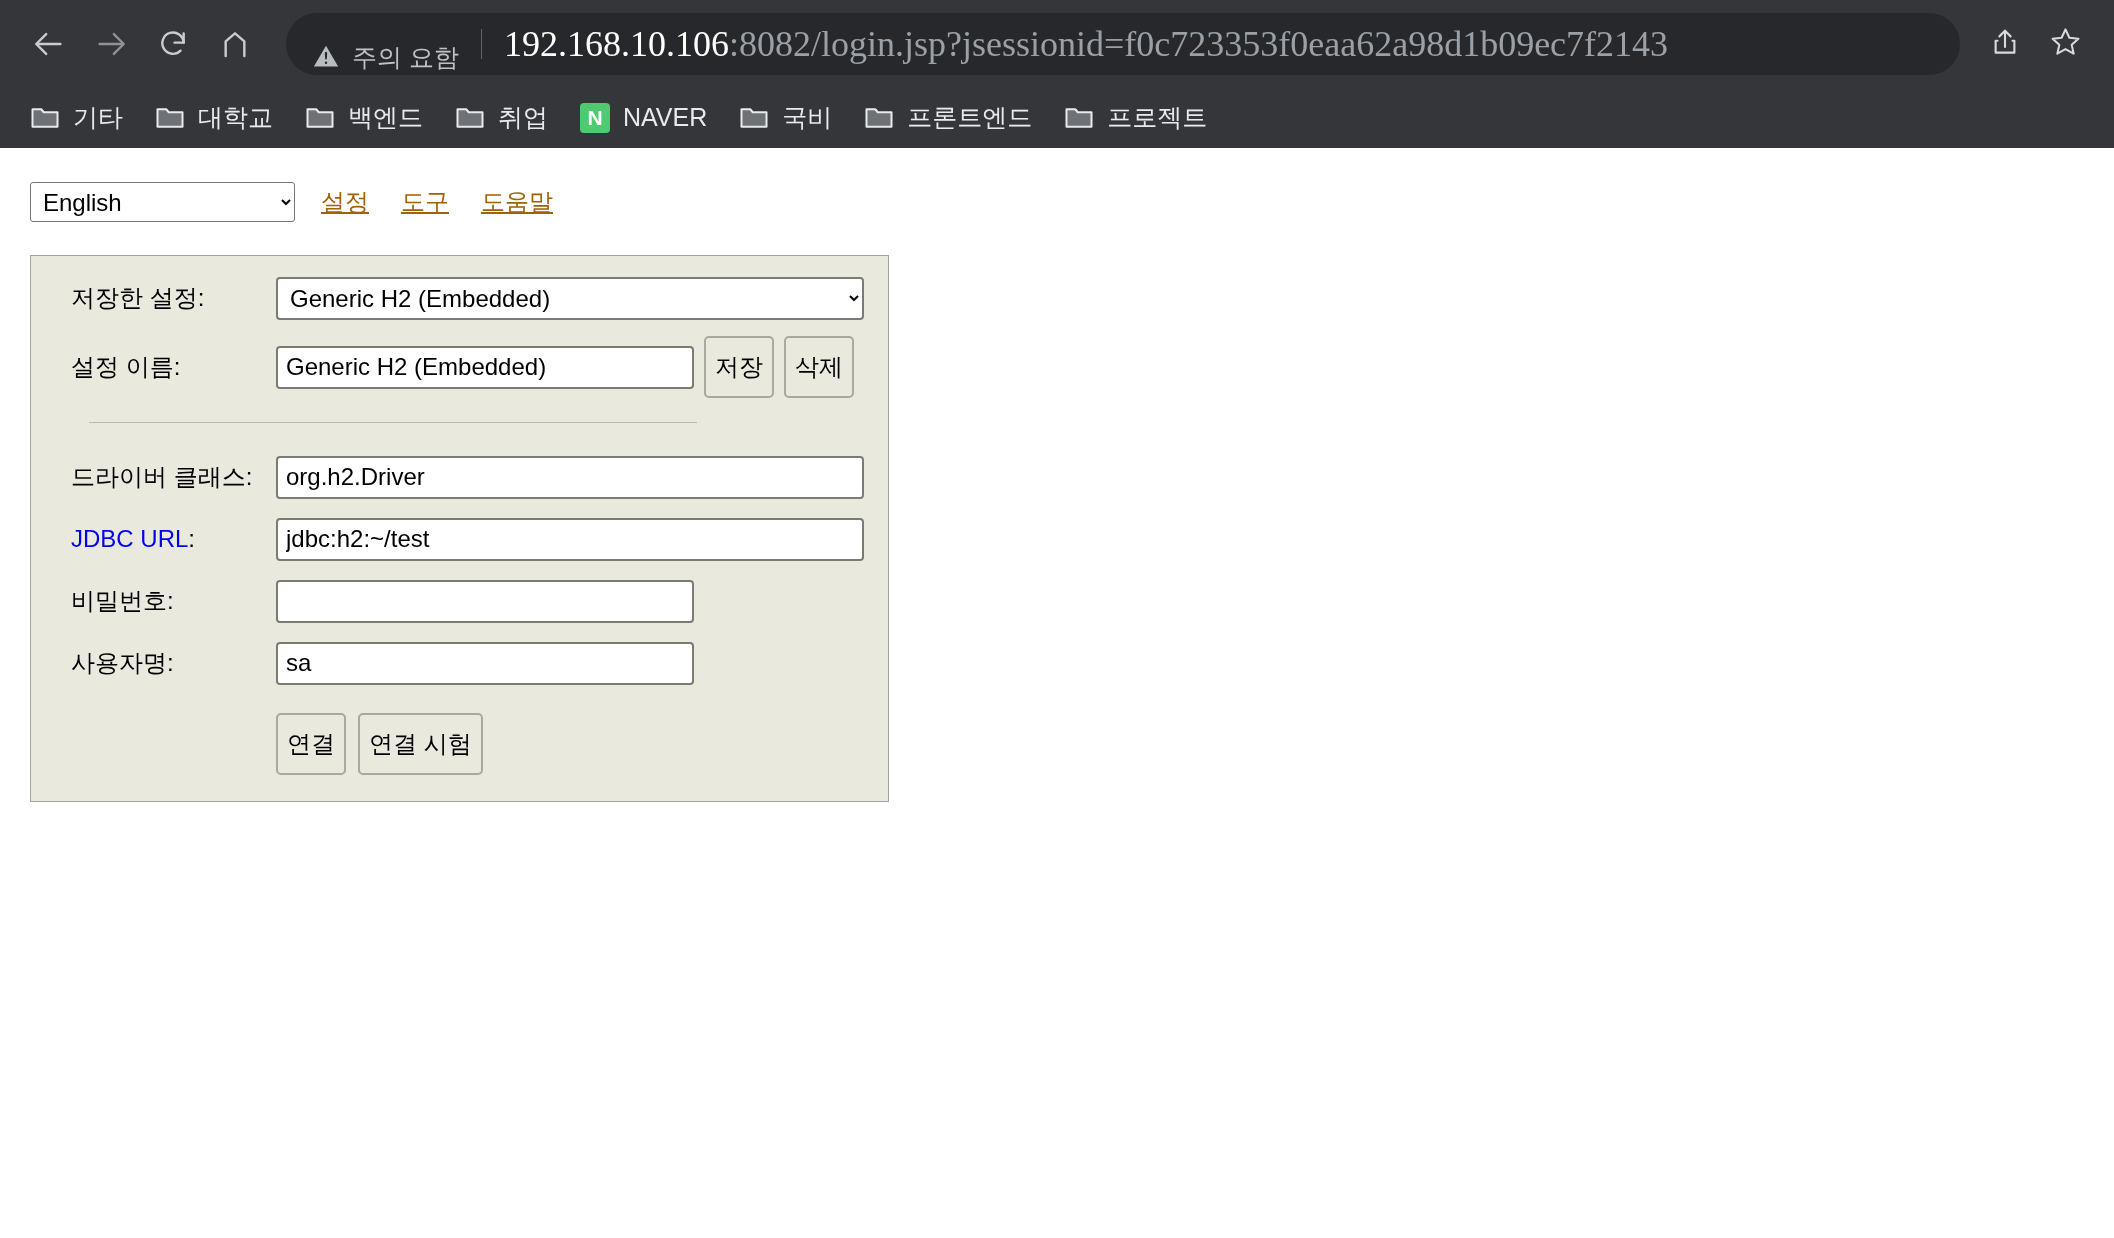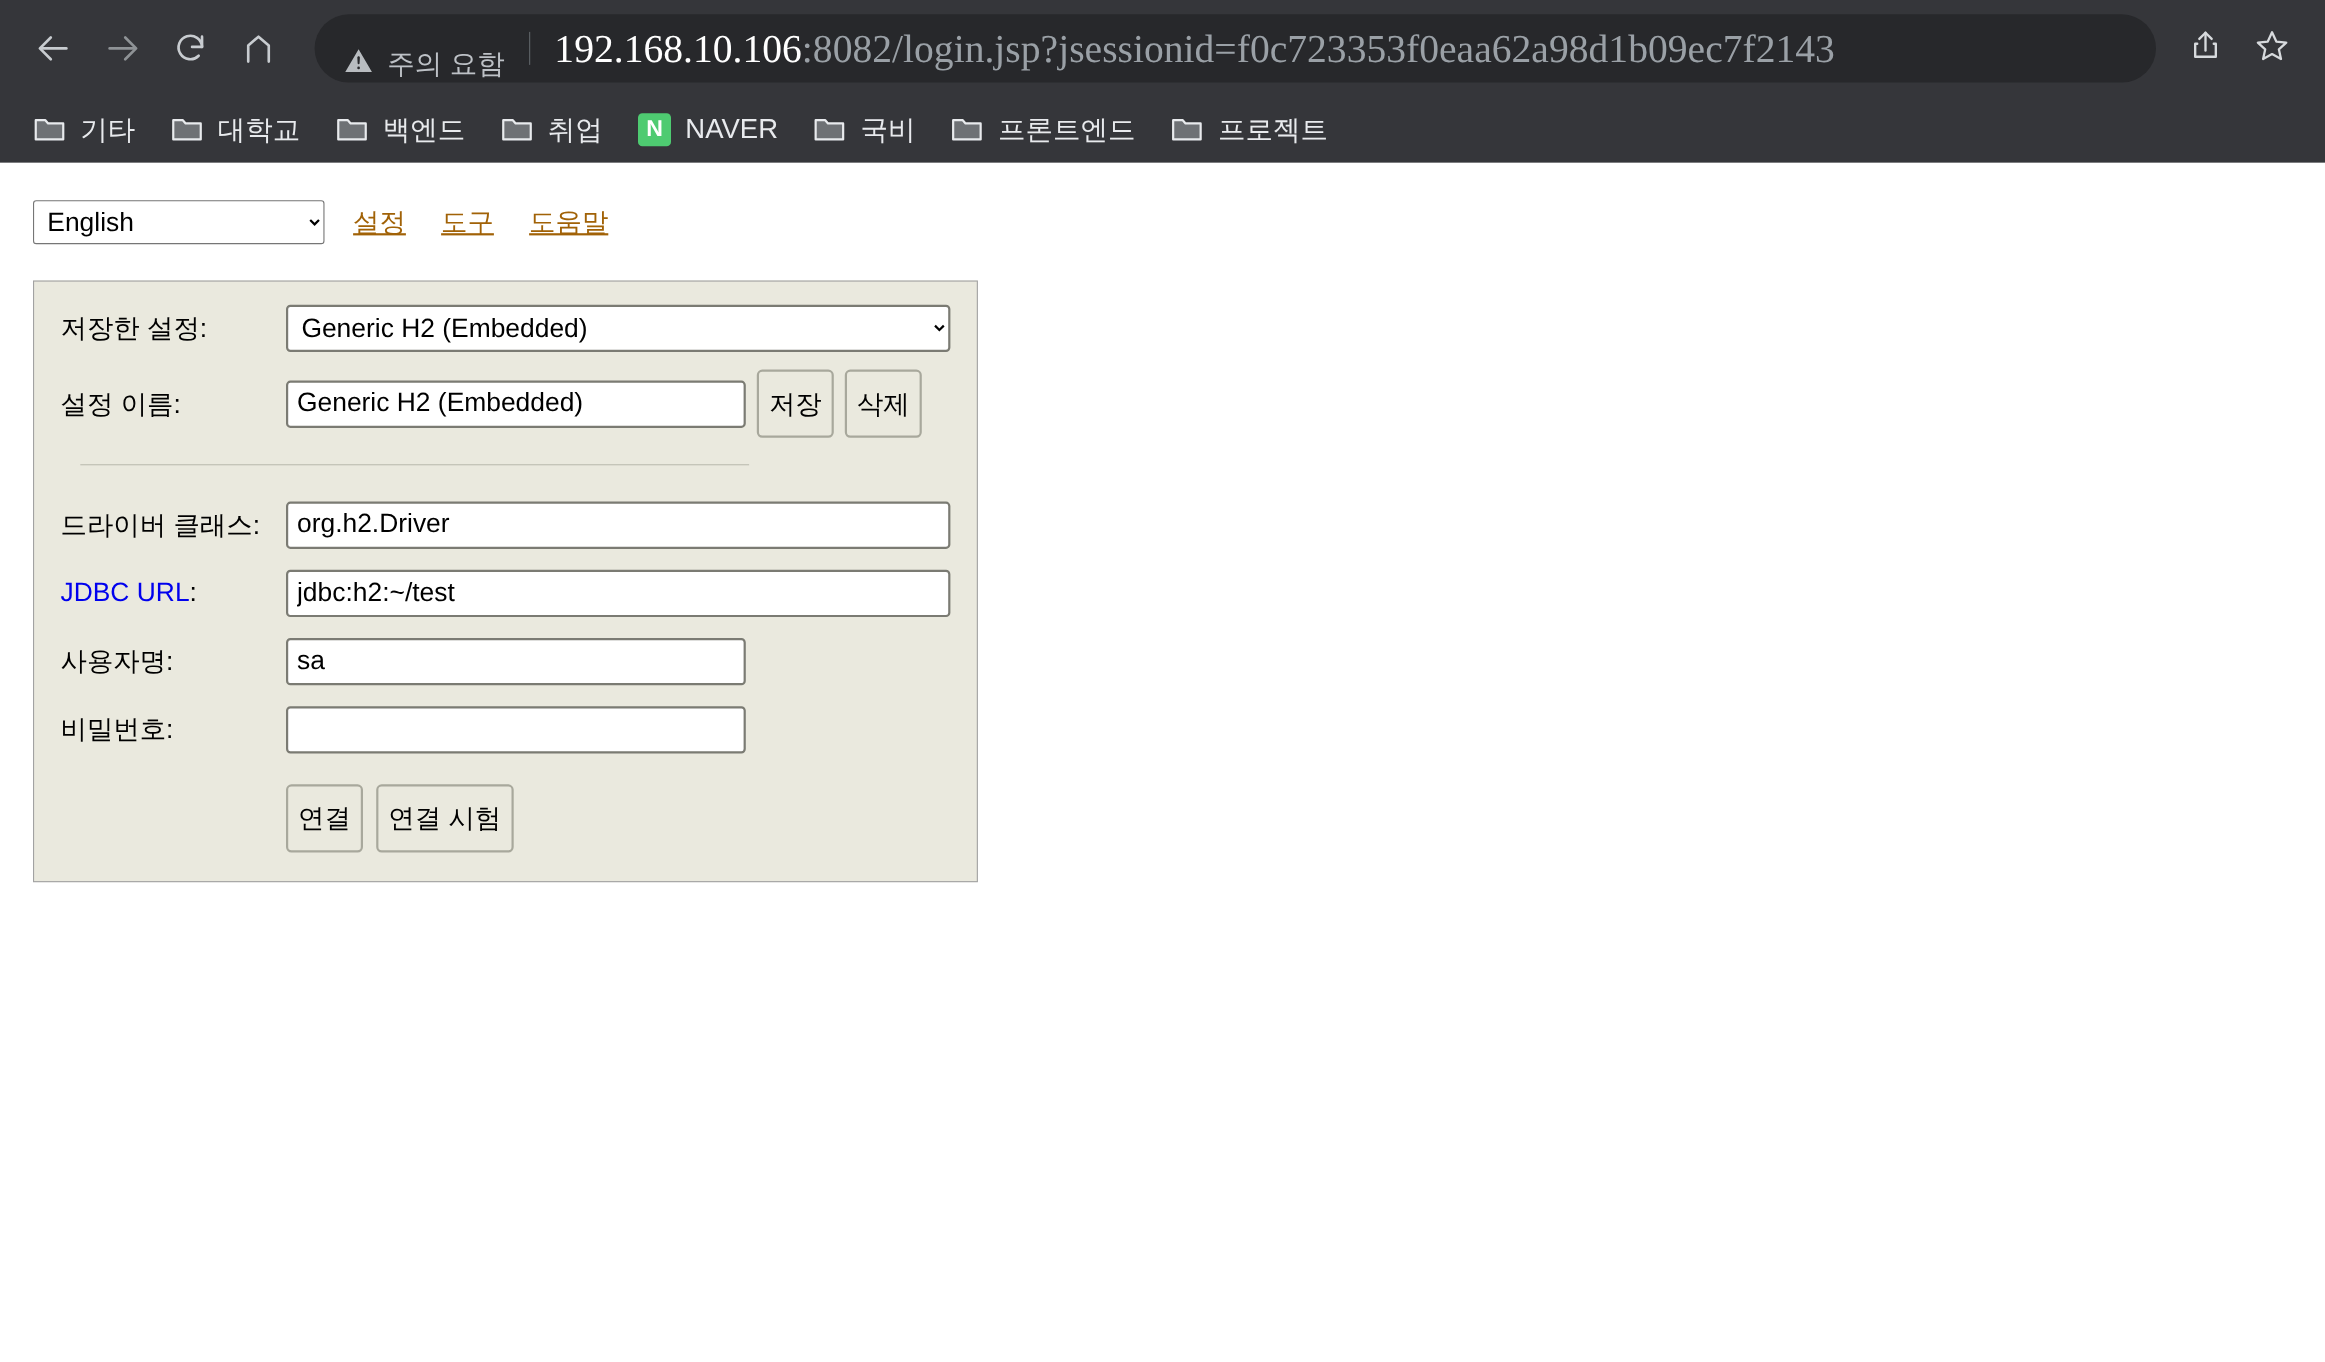--- a/index.html
+++ b/index.html
@@ -177,7 +177,7 @@
     font-family: "Liberation Sans", sans-serif;
   }
   .panel-body {
-    padding: 18px 24px 26px 24px;
+    padding: 18px 24px 26px 40px;
   }
   .form-row {
     display: flex;

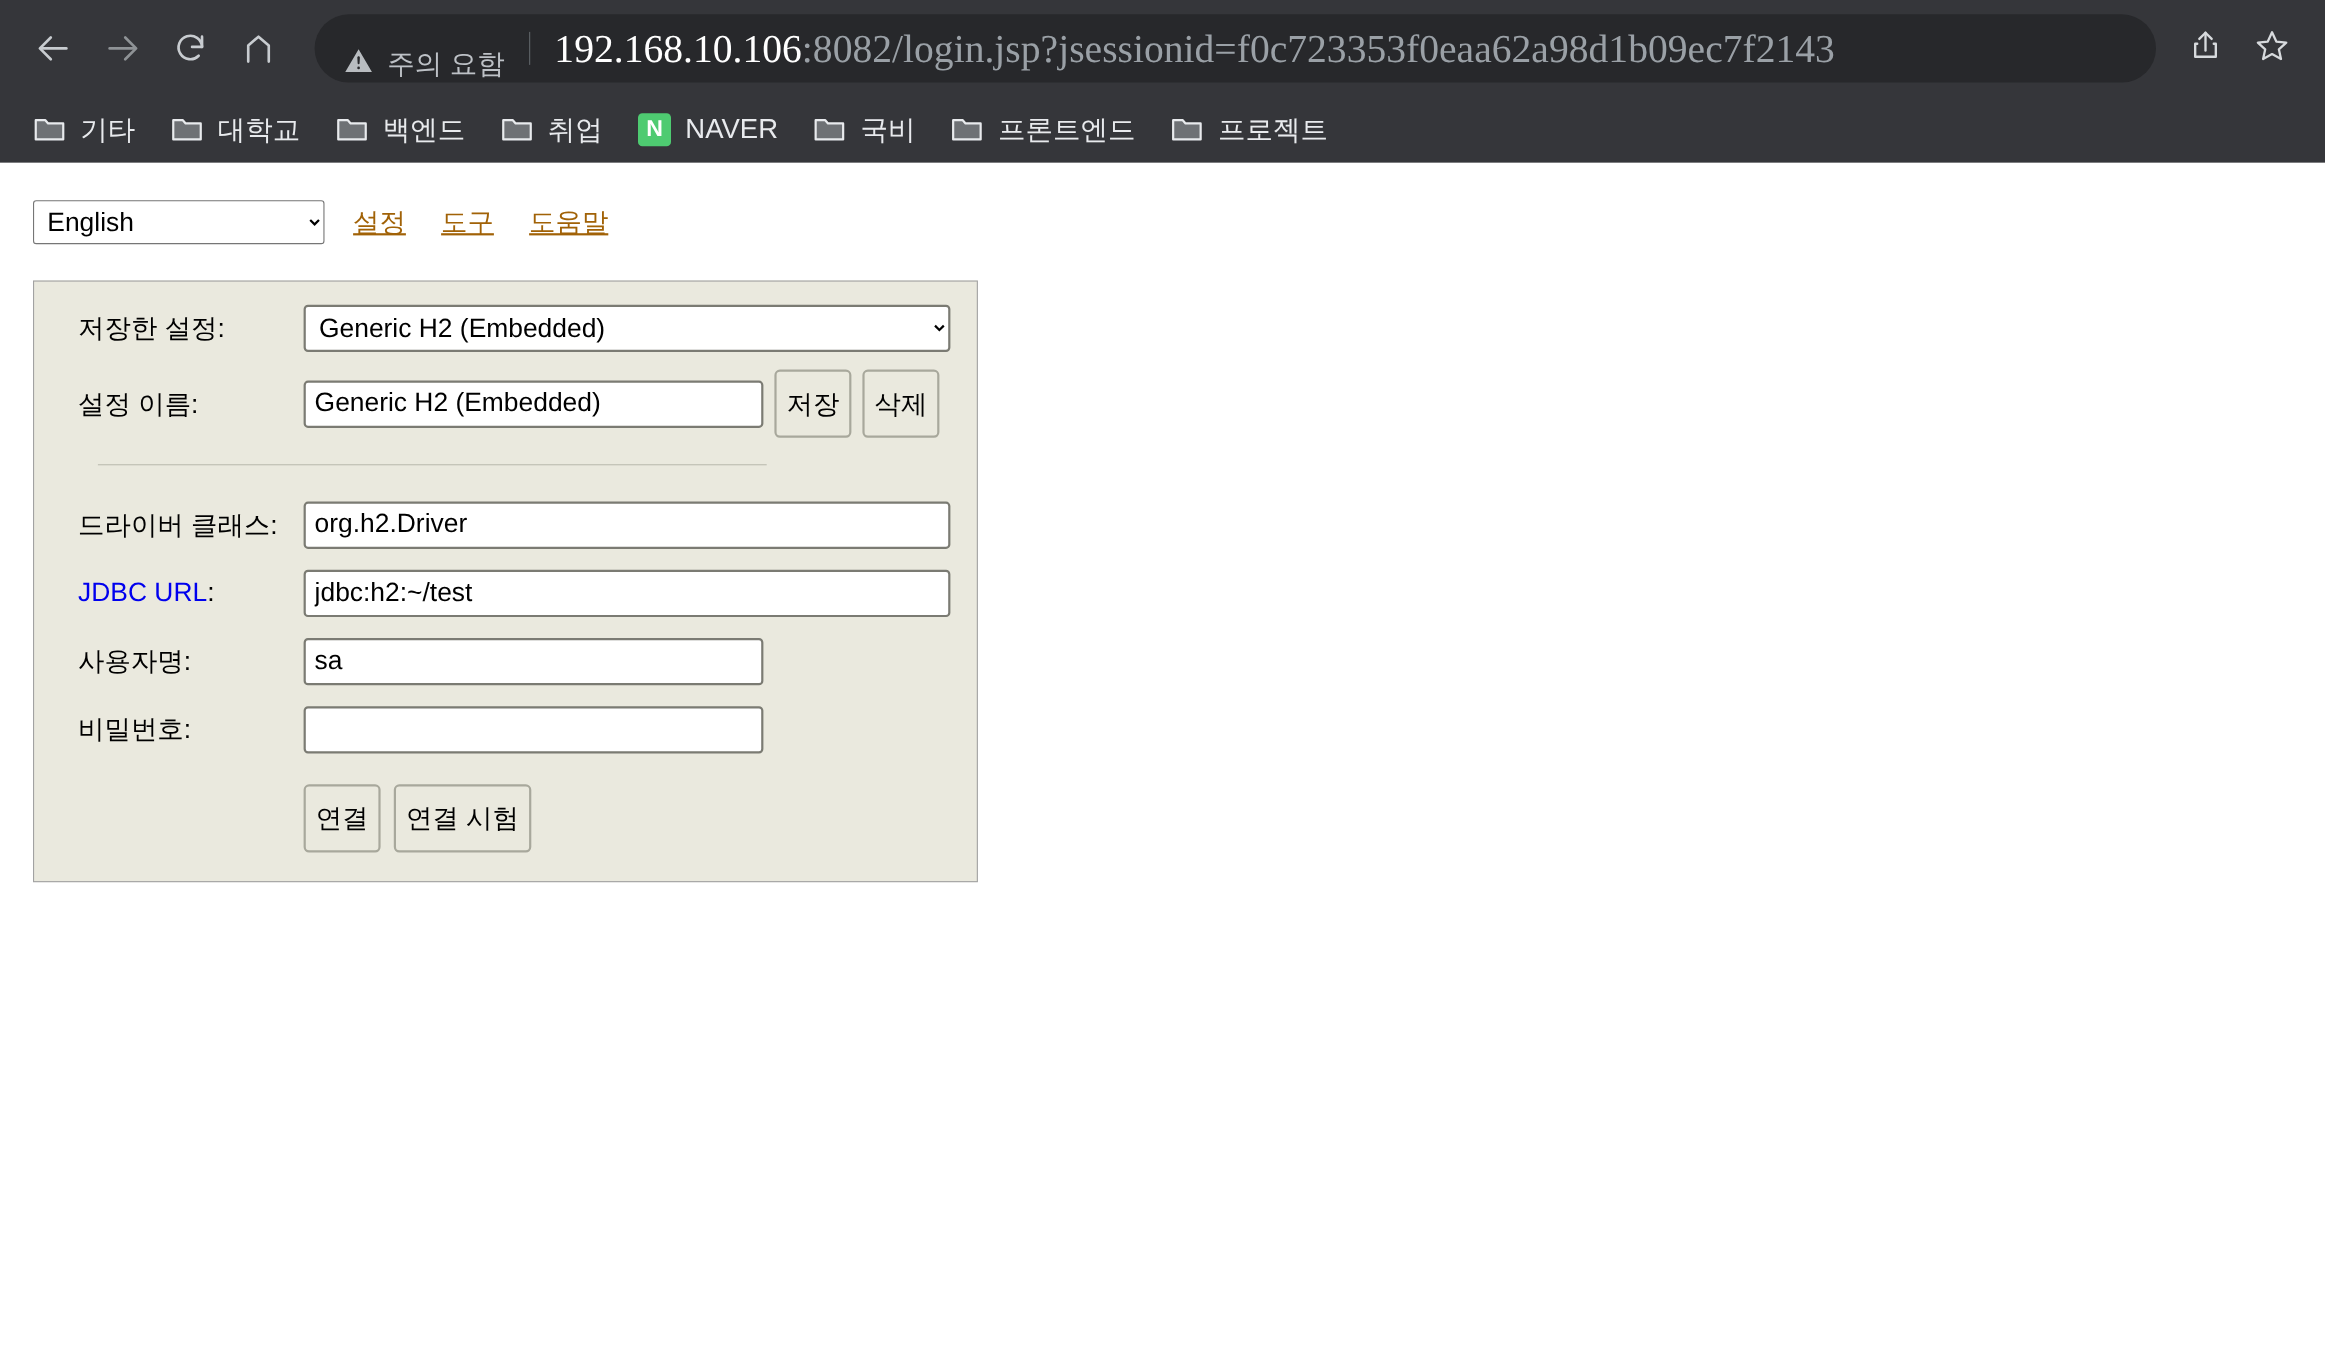--- a/index.html
+++ b/index.html
@@ -443,13 +443,13 @@
       </div>
 
       <div class="form-row">
+        <span class="form-label">비밀번호:</span>
+        <input class="txt-input input-mid" type="password" value="" style="">
+      </div>
+
+      <div class="form-row">
         <span class="form-label">사용자명:</span>
         <input class="txt-input input-mid" type="text" value="sa" style="">
-      </div>
-
-      <div class="form-row">
-        <span class="form-label">비밀번호:</span>
-        <input class="txt-input input-mid" type="password" value="" style="">
       </div>
 
       <div class="btn-row">

